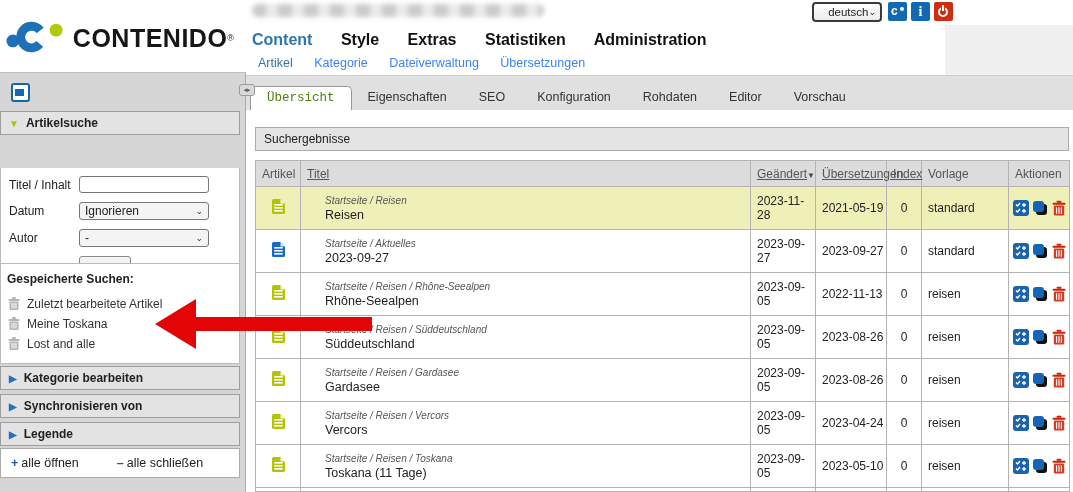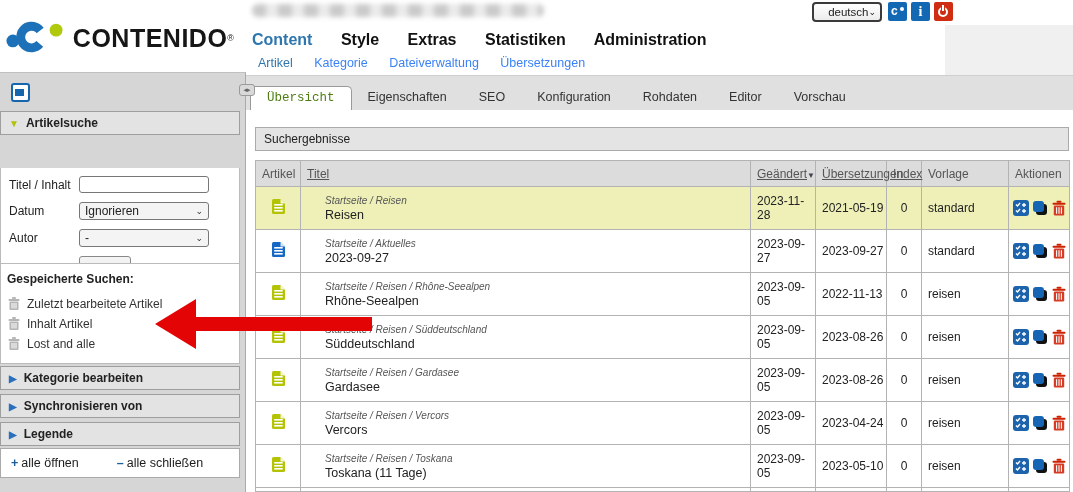--- a/index.html
+++ b/index.html
@@ -233,7 +233,7 @@
           <line x1="7" y1="7" x2="7" y2="12.5" stroke="#fff" stroke-width="1"></line>
           <line x1="9" y1="7" x2="9" y2="12.5" stroke="#fff" stroke-width="1"></line>
         </svg>
-      <span>Inhalt Artikel</span>
+      <span>Meine Toskana</span>
     </div>
     <div class="saved-item">
       <svg class="trash-gray" width="14" height="15" viewBox="0 0 14 15">

